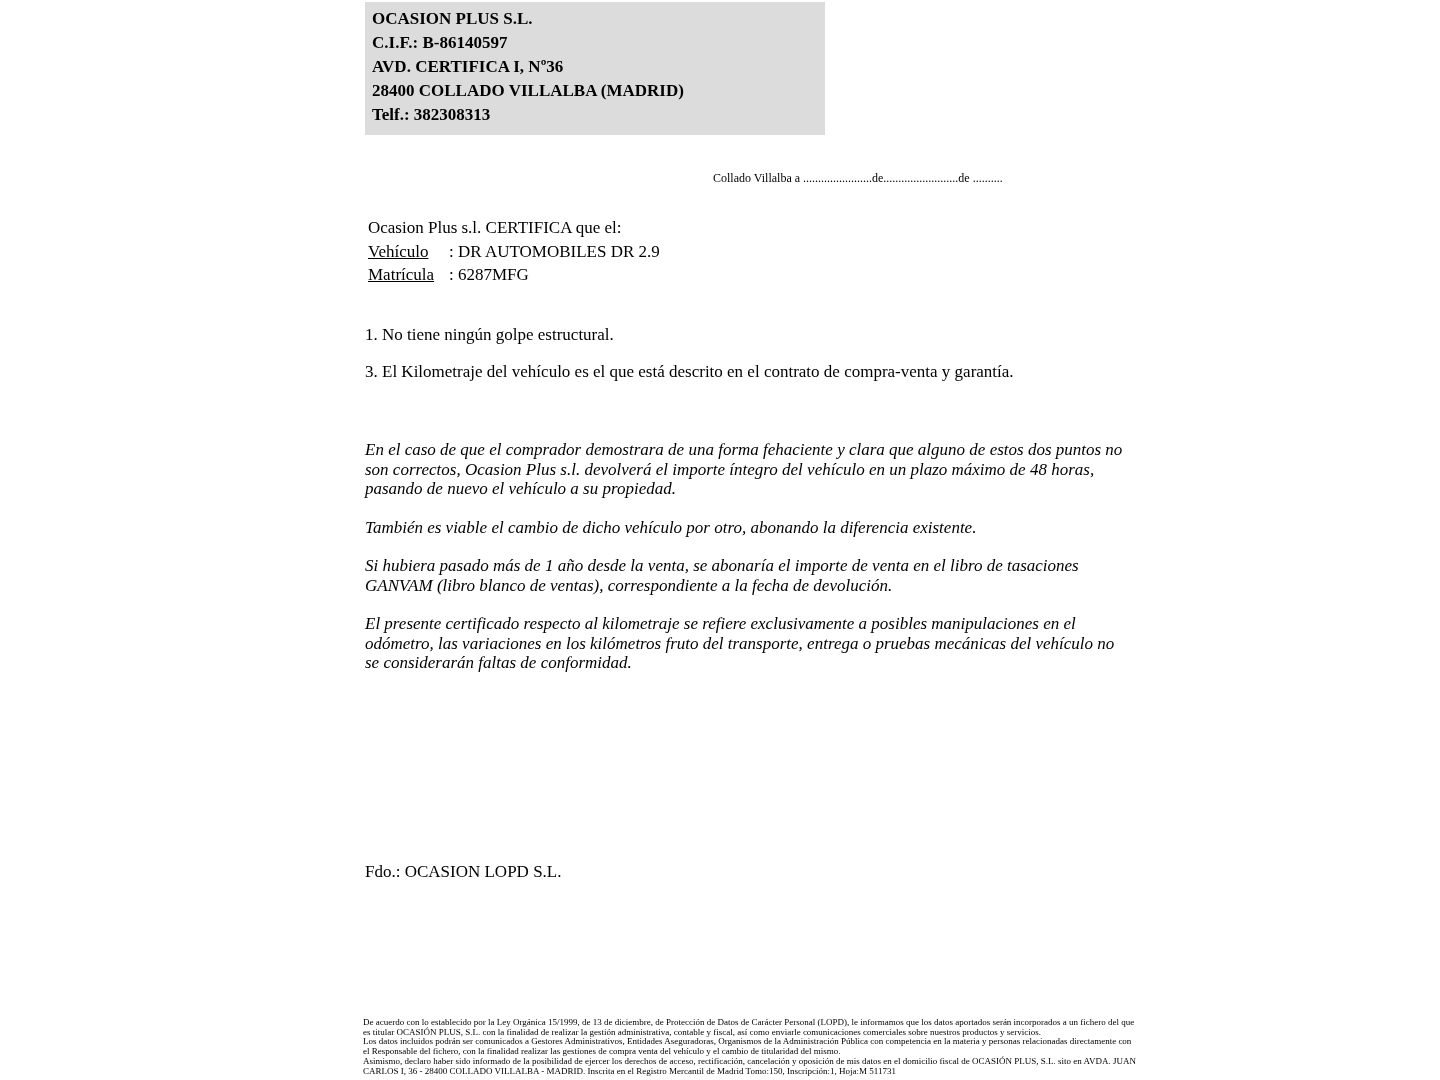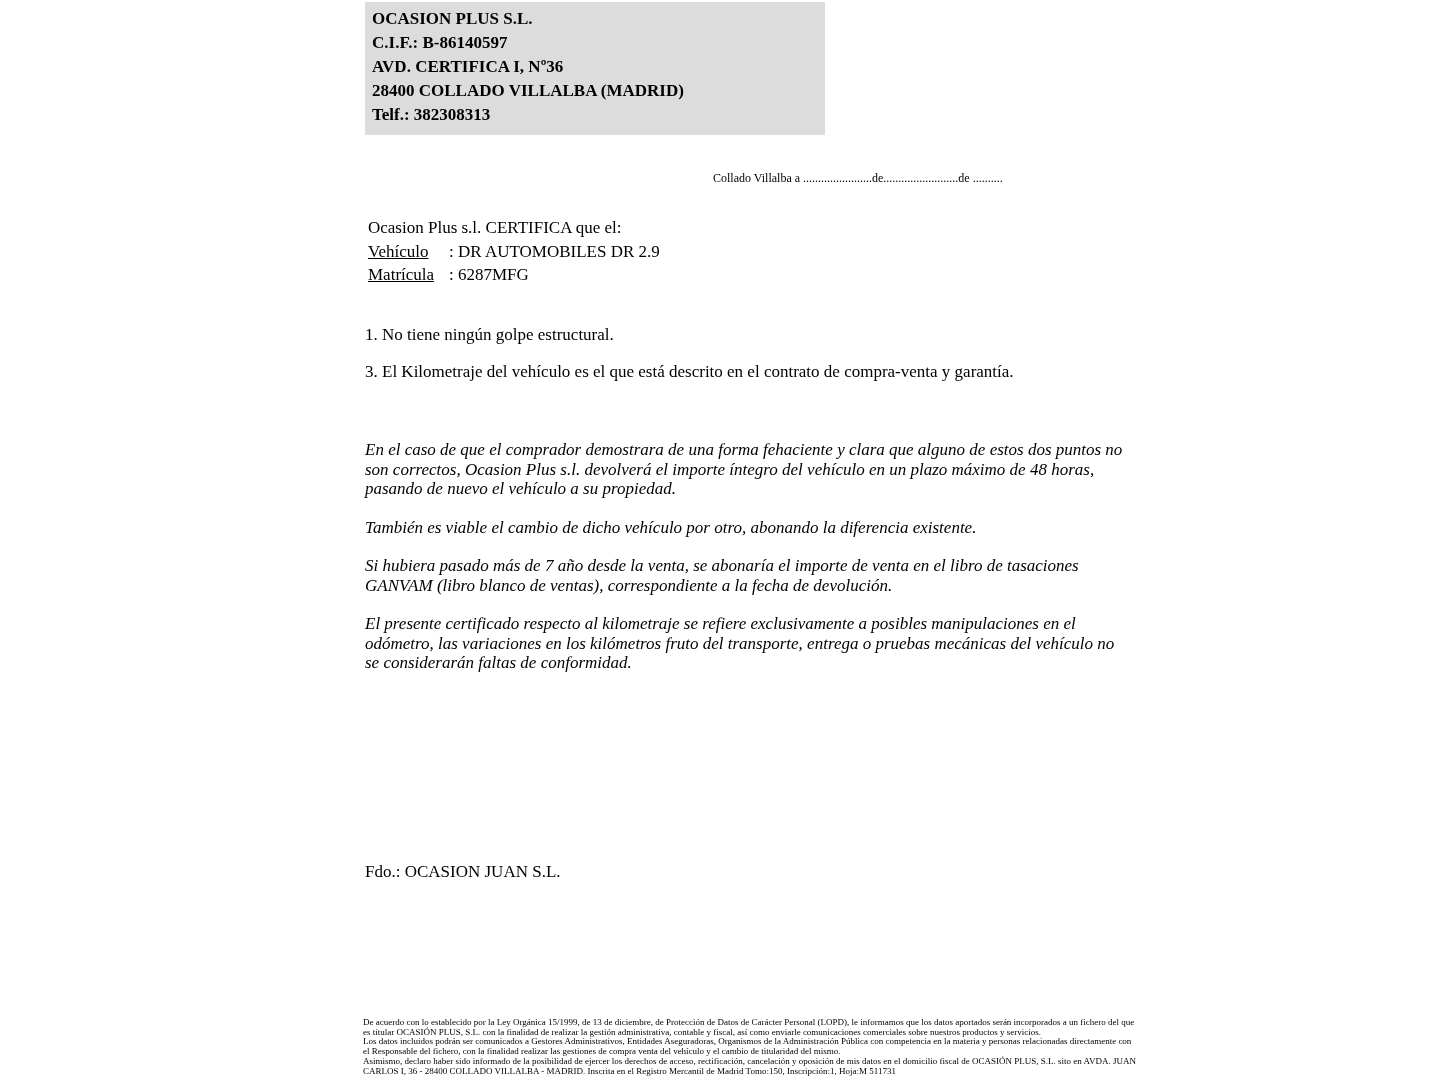--- a/index.html
+++ b/index.html
@@ -129,7 +129,7 @@
   <div class="body-text">
     <p>En el caso de que el comprador demostrara de una forma fehaciente y clara que alguno de estos dos puntos no son correctos, Ocasion Plus s.l. devolverá el importe íntegro del vehículo en un plazo máximo de 48 horas, pasando de nuevo el vehículo a su propiedad.</p>
     <p>También es viable el cambio de dicho vehículo por otro, abonando la diferencia existente.</p>
-    <p>Si hubiera pasado más de 7 año desde la venta, se abonaría el importe de venta en el libro de tasaciones GANVAM (libro blanco de ventas), correspondiente a la fecha de devolución.</p>
+    <p>Si hubiera pasado más de 1 año desde la venta, se abonaría el importe de venta en el libro de tasaciones GANVAM (libro blanco de ventas), correspondiente a la fecha de devolución.</p>
     <p>El presente certificado respecto al kilometraje se refiere exclusivamente a posibles manipulaciones en el odómetro, las variaciones en los kilómetros fruto del transporte, entrega o pruebas mecánicas del vehículo no se considerarán faltas de conformidad.</p>
   </div>
 

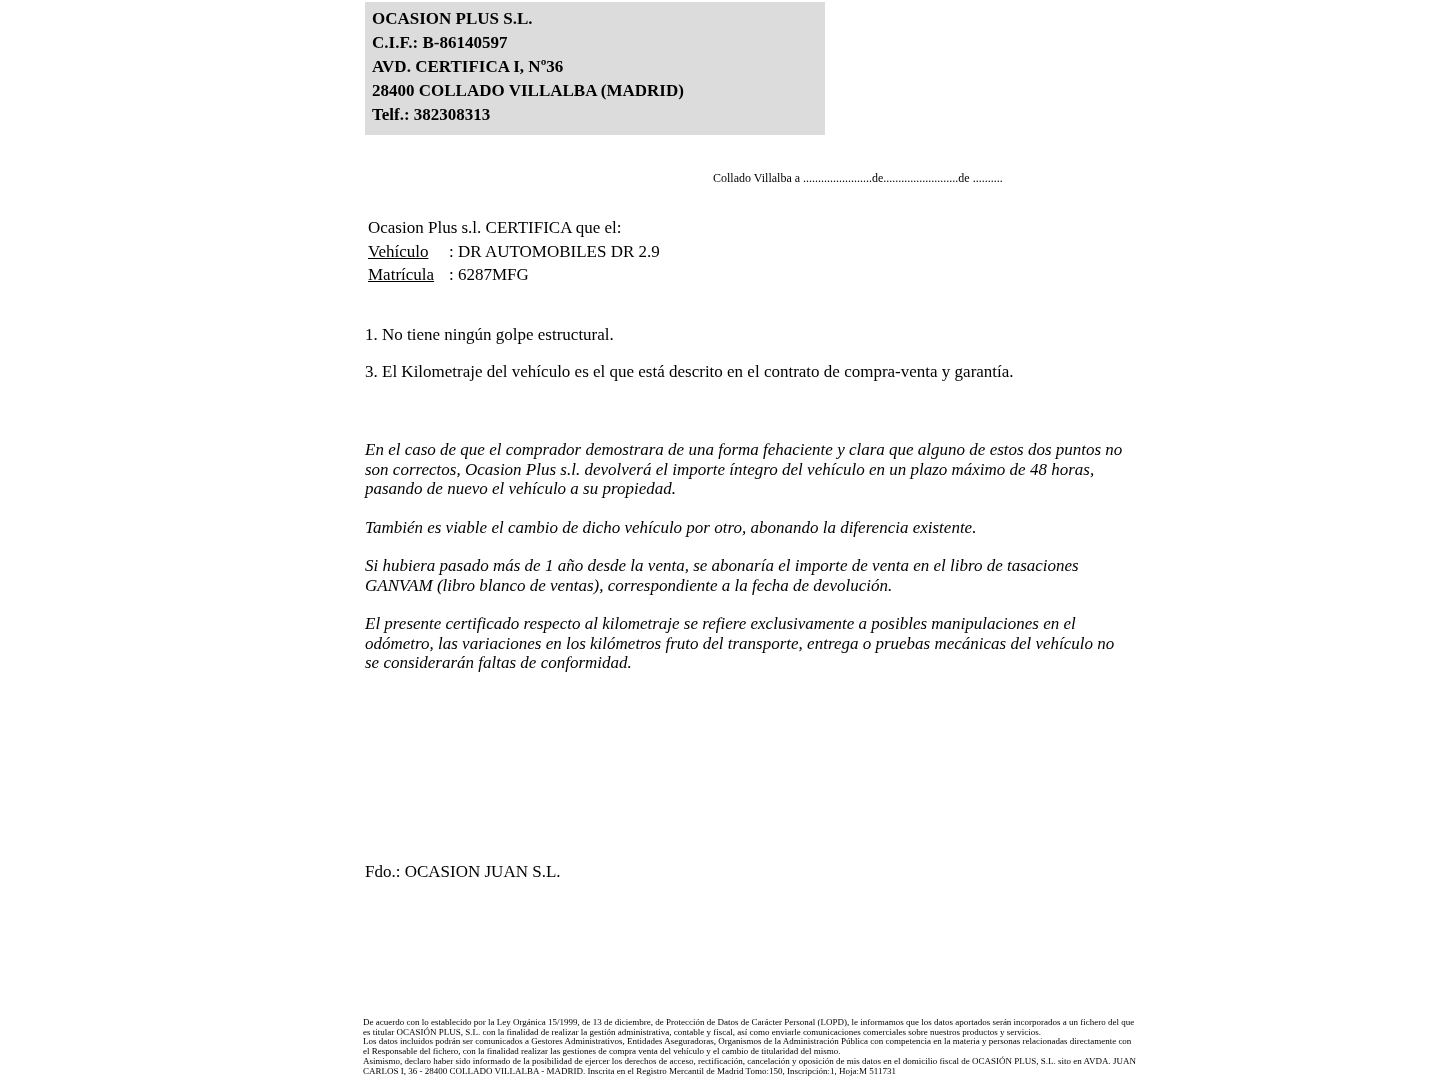--- a/index.html
+++ b/index.html
@@ -133,7 +133,7 @@
     <p>El presente certificado respecto al kilometraje se refiere exclusivamente a posibles manipulaciones en el odómetro, las variaciones en los kilómetros fruto del transporte, entrega o pruebas mecánicas del vehículo no se considerarán faltas de conformidad.</p>
   </div>
 
-  <div class="signature">Fdo.: OCASION JUAN S.L.</div>
+  <div class="signature">Fdo.: OCASION LOPD S.L.</div>
 
   <div class="footer">
     <p>De acuerdo con lo establecido por la Ley Orgánica 15/1999, de 13 de diciembre, de Protección de Datos de Carácter Personal (LOPD), le informamos que los datos aportados serán incorporados a un fichero del que es titular OCASIÓN PLUS, S.L. con la finalidad de realizar la gestión administrativa, contable y fiscal, así como enviarle comunicaciones comerciales sobre nuestros productos y servicios.</p>

